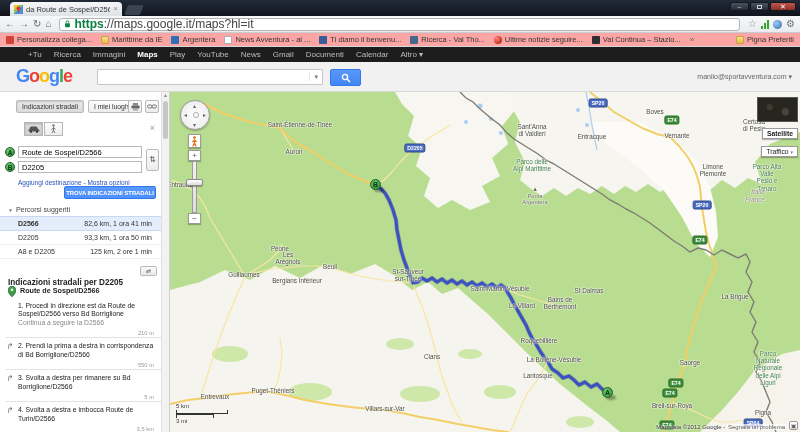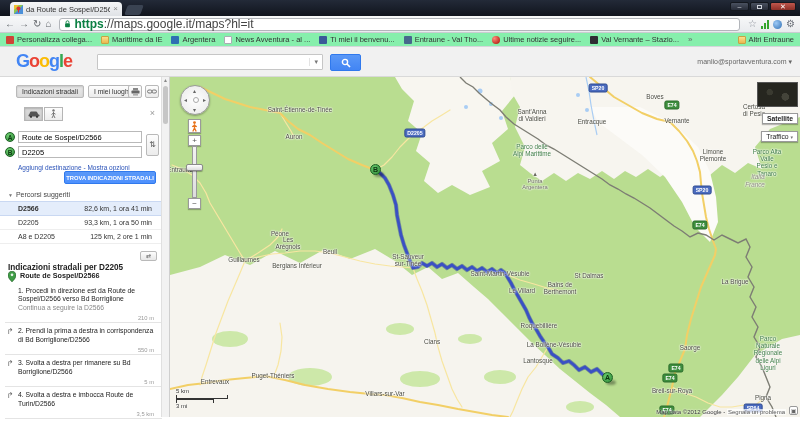--- a/index.html
+++ b/index.html
@@ -35,7 +35,7 @@
   .star{font-size:10px;color:#8a8f98;line-height:1;}
   .gear{font-size:10px;color:#6a6f78;line-height:1;}
 
-  #bookmarksbar{height:14px;background:#86efac;border-bottom:1px solid #d4d6da;
+  #bookmarksbar{height:14px;background:#fca5a5;border-bottom:1px solid #d4d6da;
     display:flex;align-items:center;padding:0 6px;gap:9px;font-size:7.5px;color:#333;white-space:nowrap;}
   .bm{display:flex;align-items:center;gap:3px;}
   .bmi{width:8px;height:8px;border-radius:1px;display:inline-block;position:relative;flex:0 0 auto;

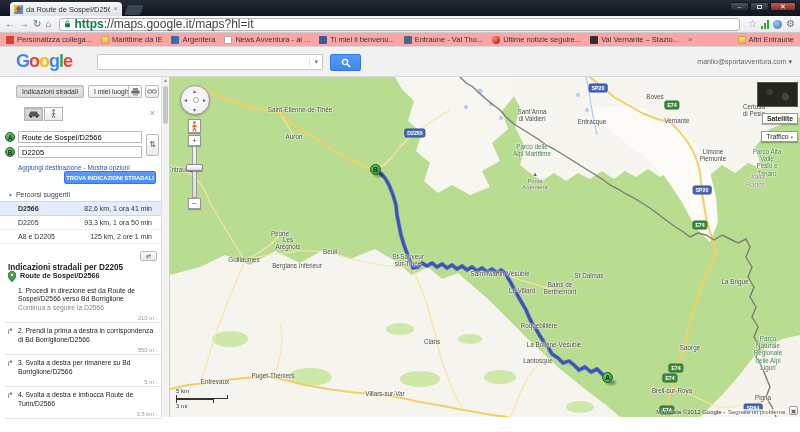--- a/index.html
+++ b/index.html
@@ -231,7 +231,7 @@
         </div>
         <div class="bm">
           <span class="bmi facebook"></span>
-          <span>Ti miei il benvenu...</span>
+          <span>Ti diamo il benvenu...</span>
         </div>
         <div class="bm">
           <span class="bmi mountain"></span>

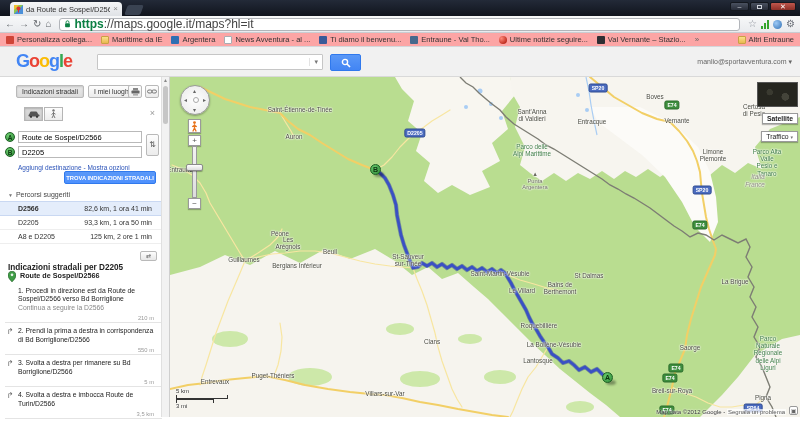--- a/index.html
+++ b/index.html
@@ -235,7 +235,7 @@
         </div>
         <div class="bm">
           <span class="bmi mountain"></span>
-          <span>Entraune - Val Tho...</span>
+          <span>Ricerca - Val Tho...</span>
         </div>
         <div class="bm">
           <span class="bmi red-ball"></span>

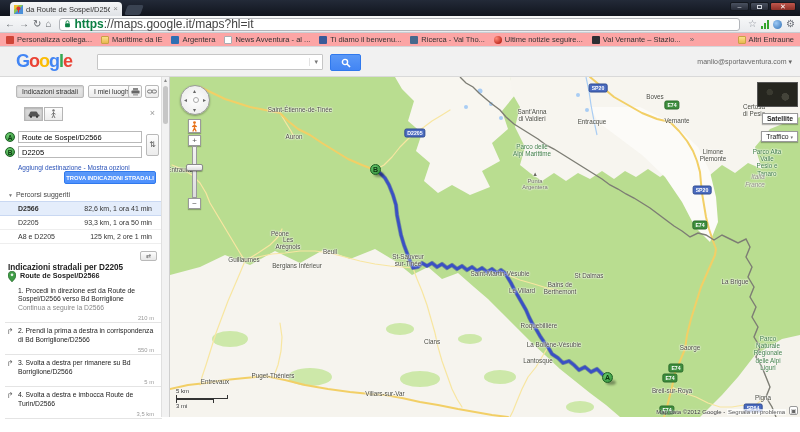--- a/index.html
+++ b/index.html
@@ -243,7 +243,7 @@
         </div>
         <div class="bm">
           <span class="bmi v-dark"></span>
-          <span>Val Vernante – Stazio...</span>
+          <span>Val Continua – Stazio...</span>
         </div>
       </div>
     <span class="bm-overflow">»</span>

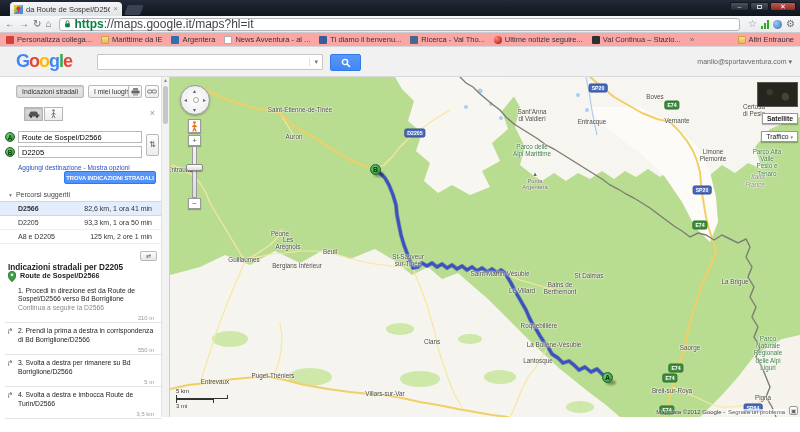--- a/index.html
+++ b/index.html
@@ -250,7 +250,7 @@
     <span class="bm-spacer"></span>
     <div class="bm">
       <span class="bmi folder"></span>
-      <span>Altri Entraune</span>
+      <span>Pigna Preferiti</span>
     </div>
   </div>
 

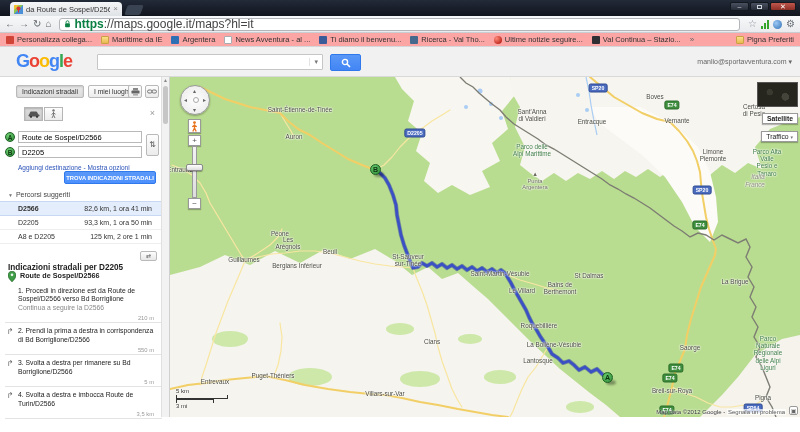--- a/index.html
+++ b/index.html
@@ -254,6 +254,19 @@
     </div>
   </div>
 
+  <div id="gbar">
+      <span class="gitem">+Tu</span>
+      <span class="gitem">Ricerca</span>
+      <span class="gitem">Immagini</span>
+      <span class="gitem active">Maps</span>
+      <span class="gitem">Play</span>
+      <span class="gitem">YouTube</span>
+      <span class="gitem">News</span>
+      <span class="gitem">Gmail</span>
+      <span class="gitem">Documenti</span>
+      <span class="gitem">Calendar</span>
+      <span class="gitem">Altro ▾</span>
+    </div>
 
   <div id="gheader">
     <div class="glogo"><span>G</span><span>o</span><span>o</span><span>g</span><span>l</span><span>e</span></div>

